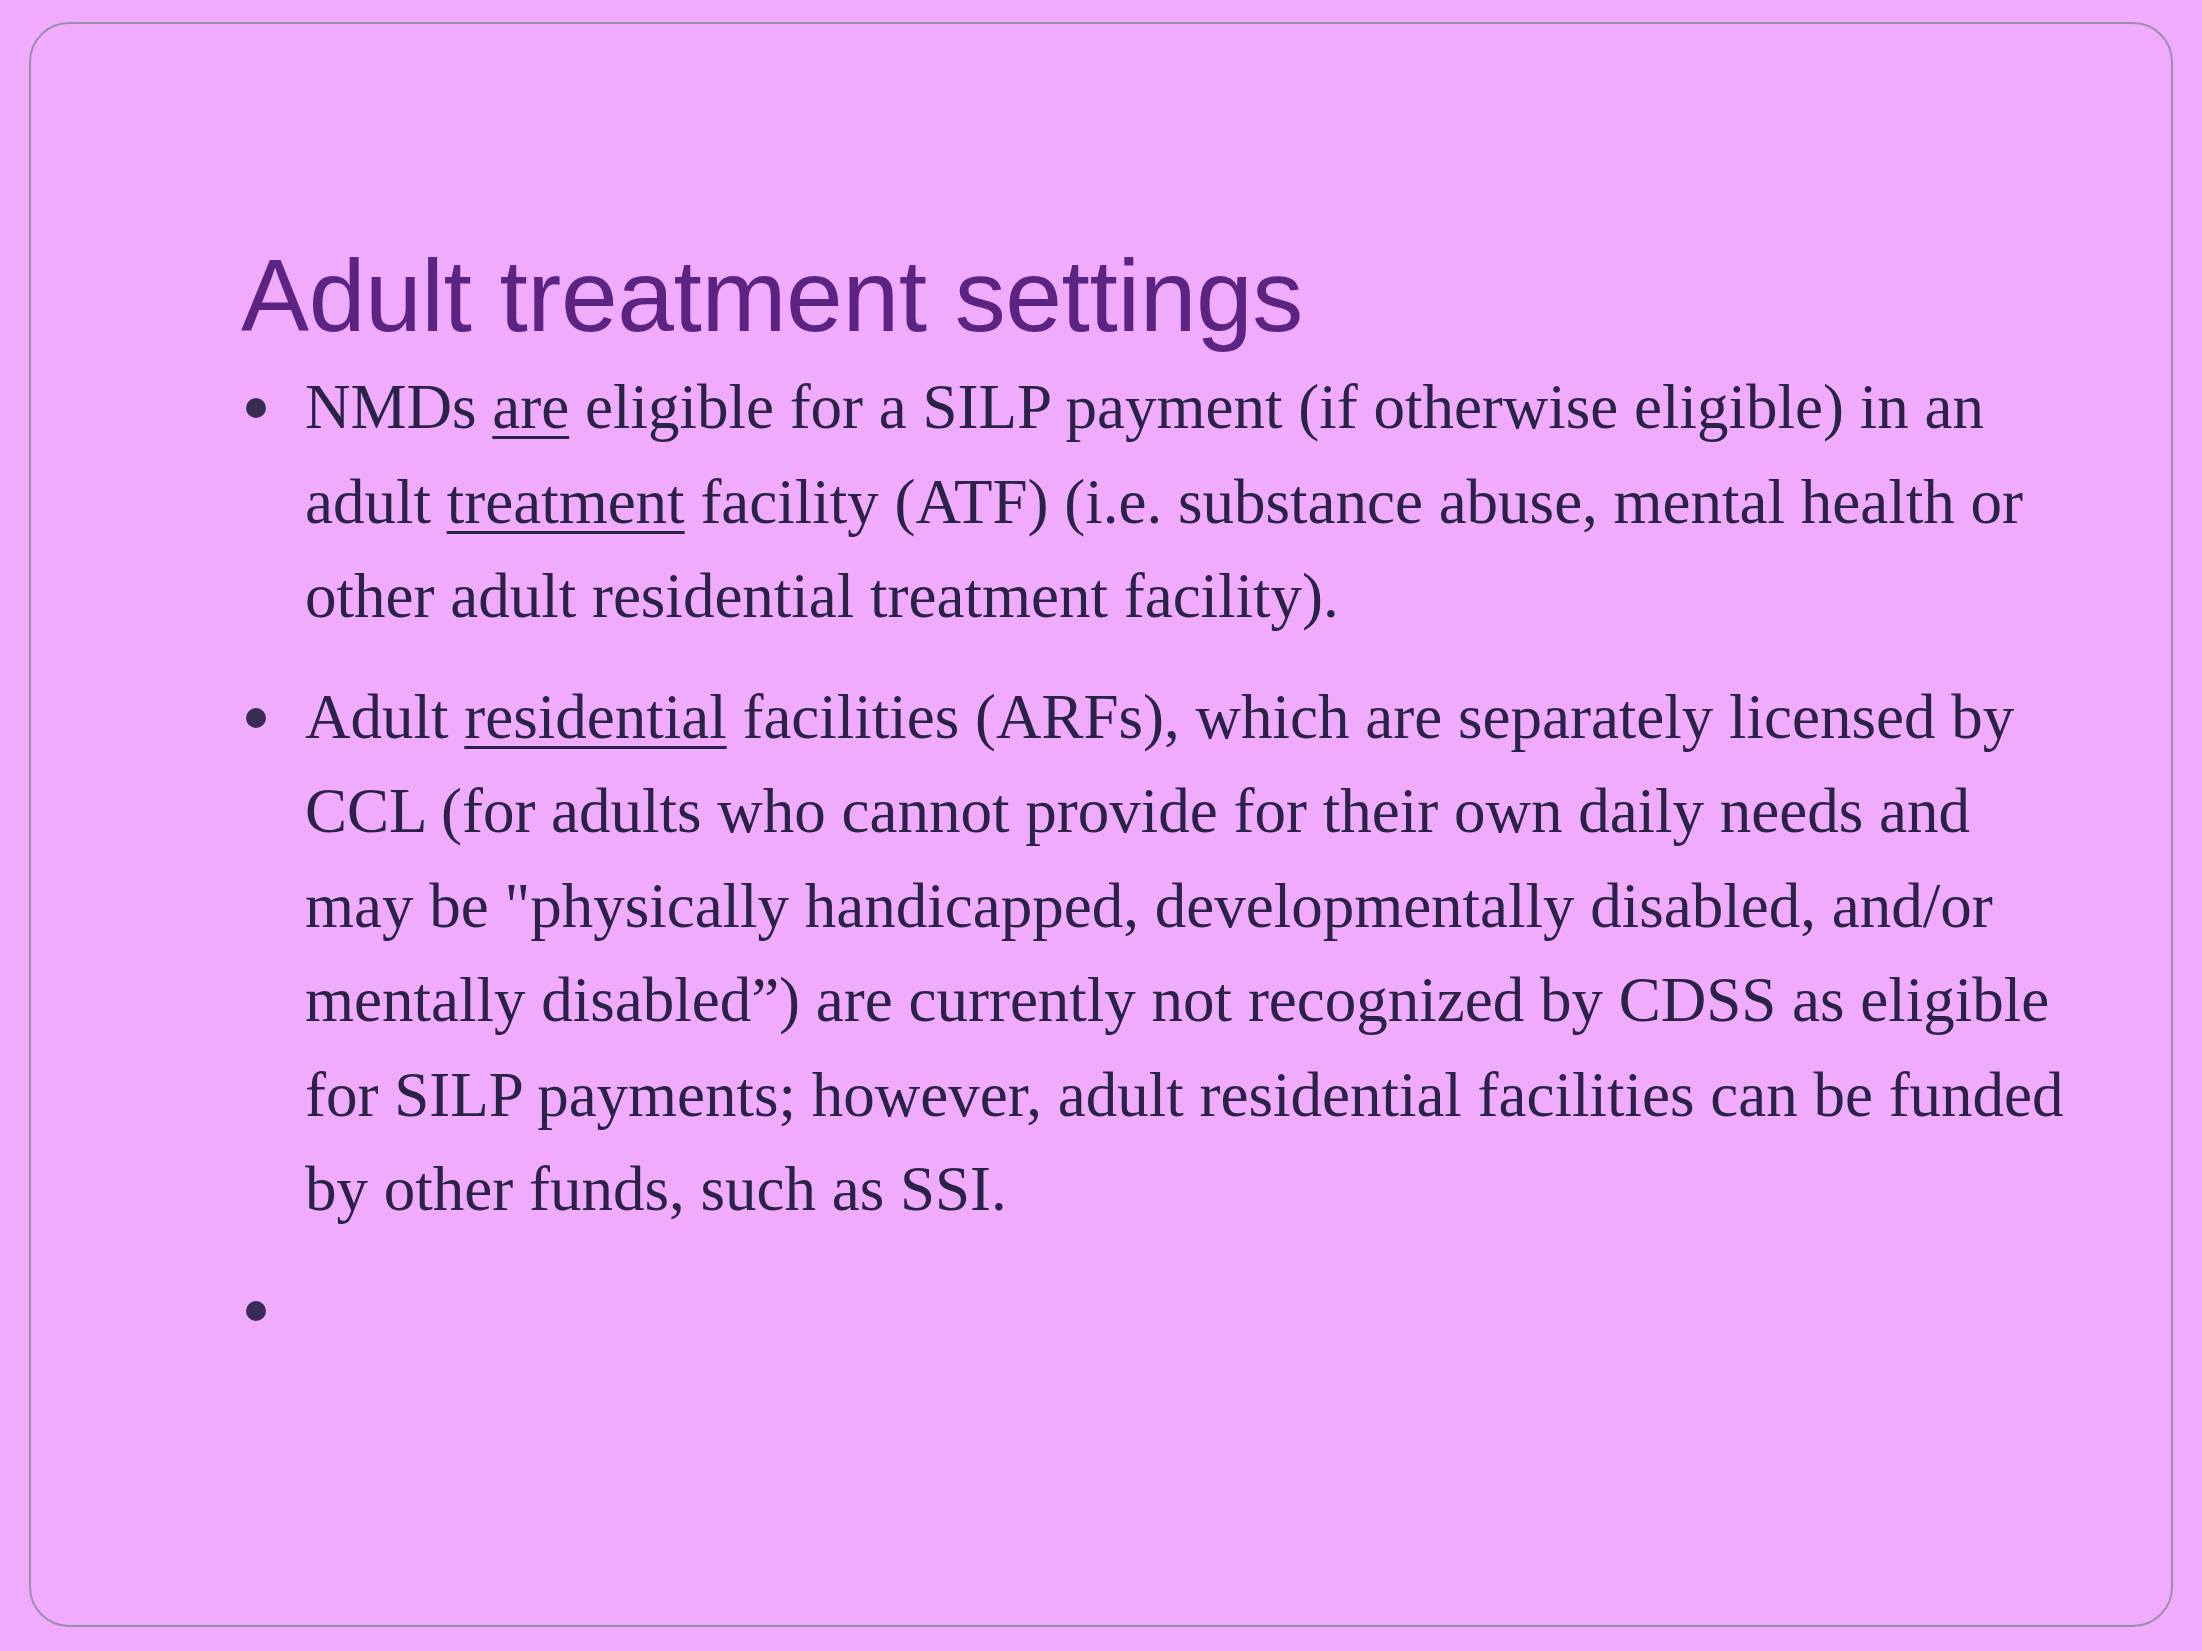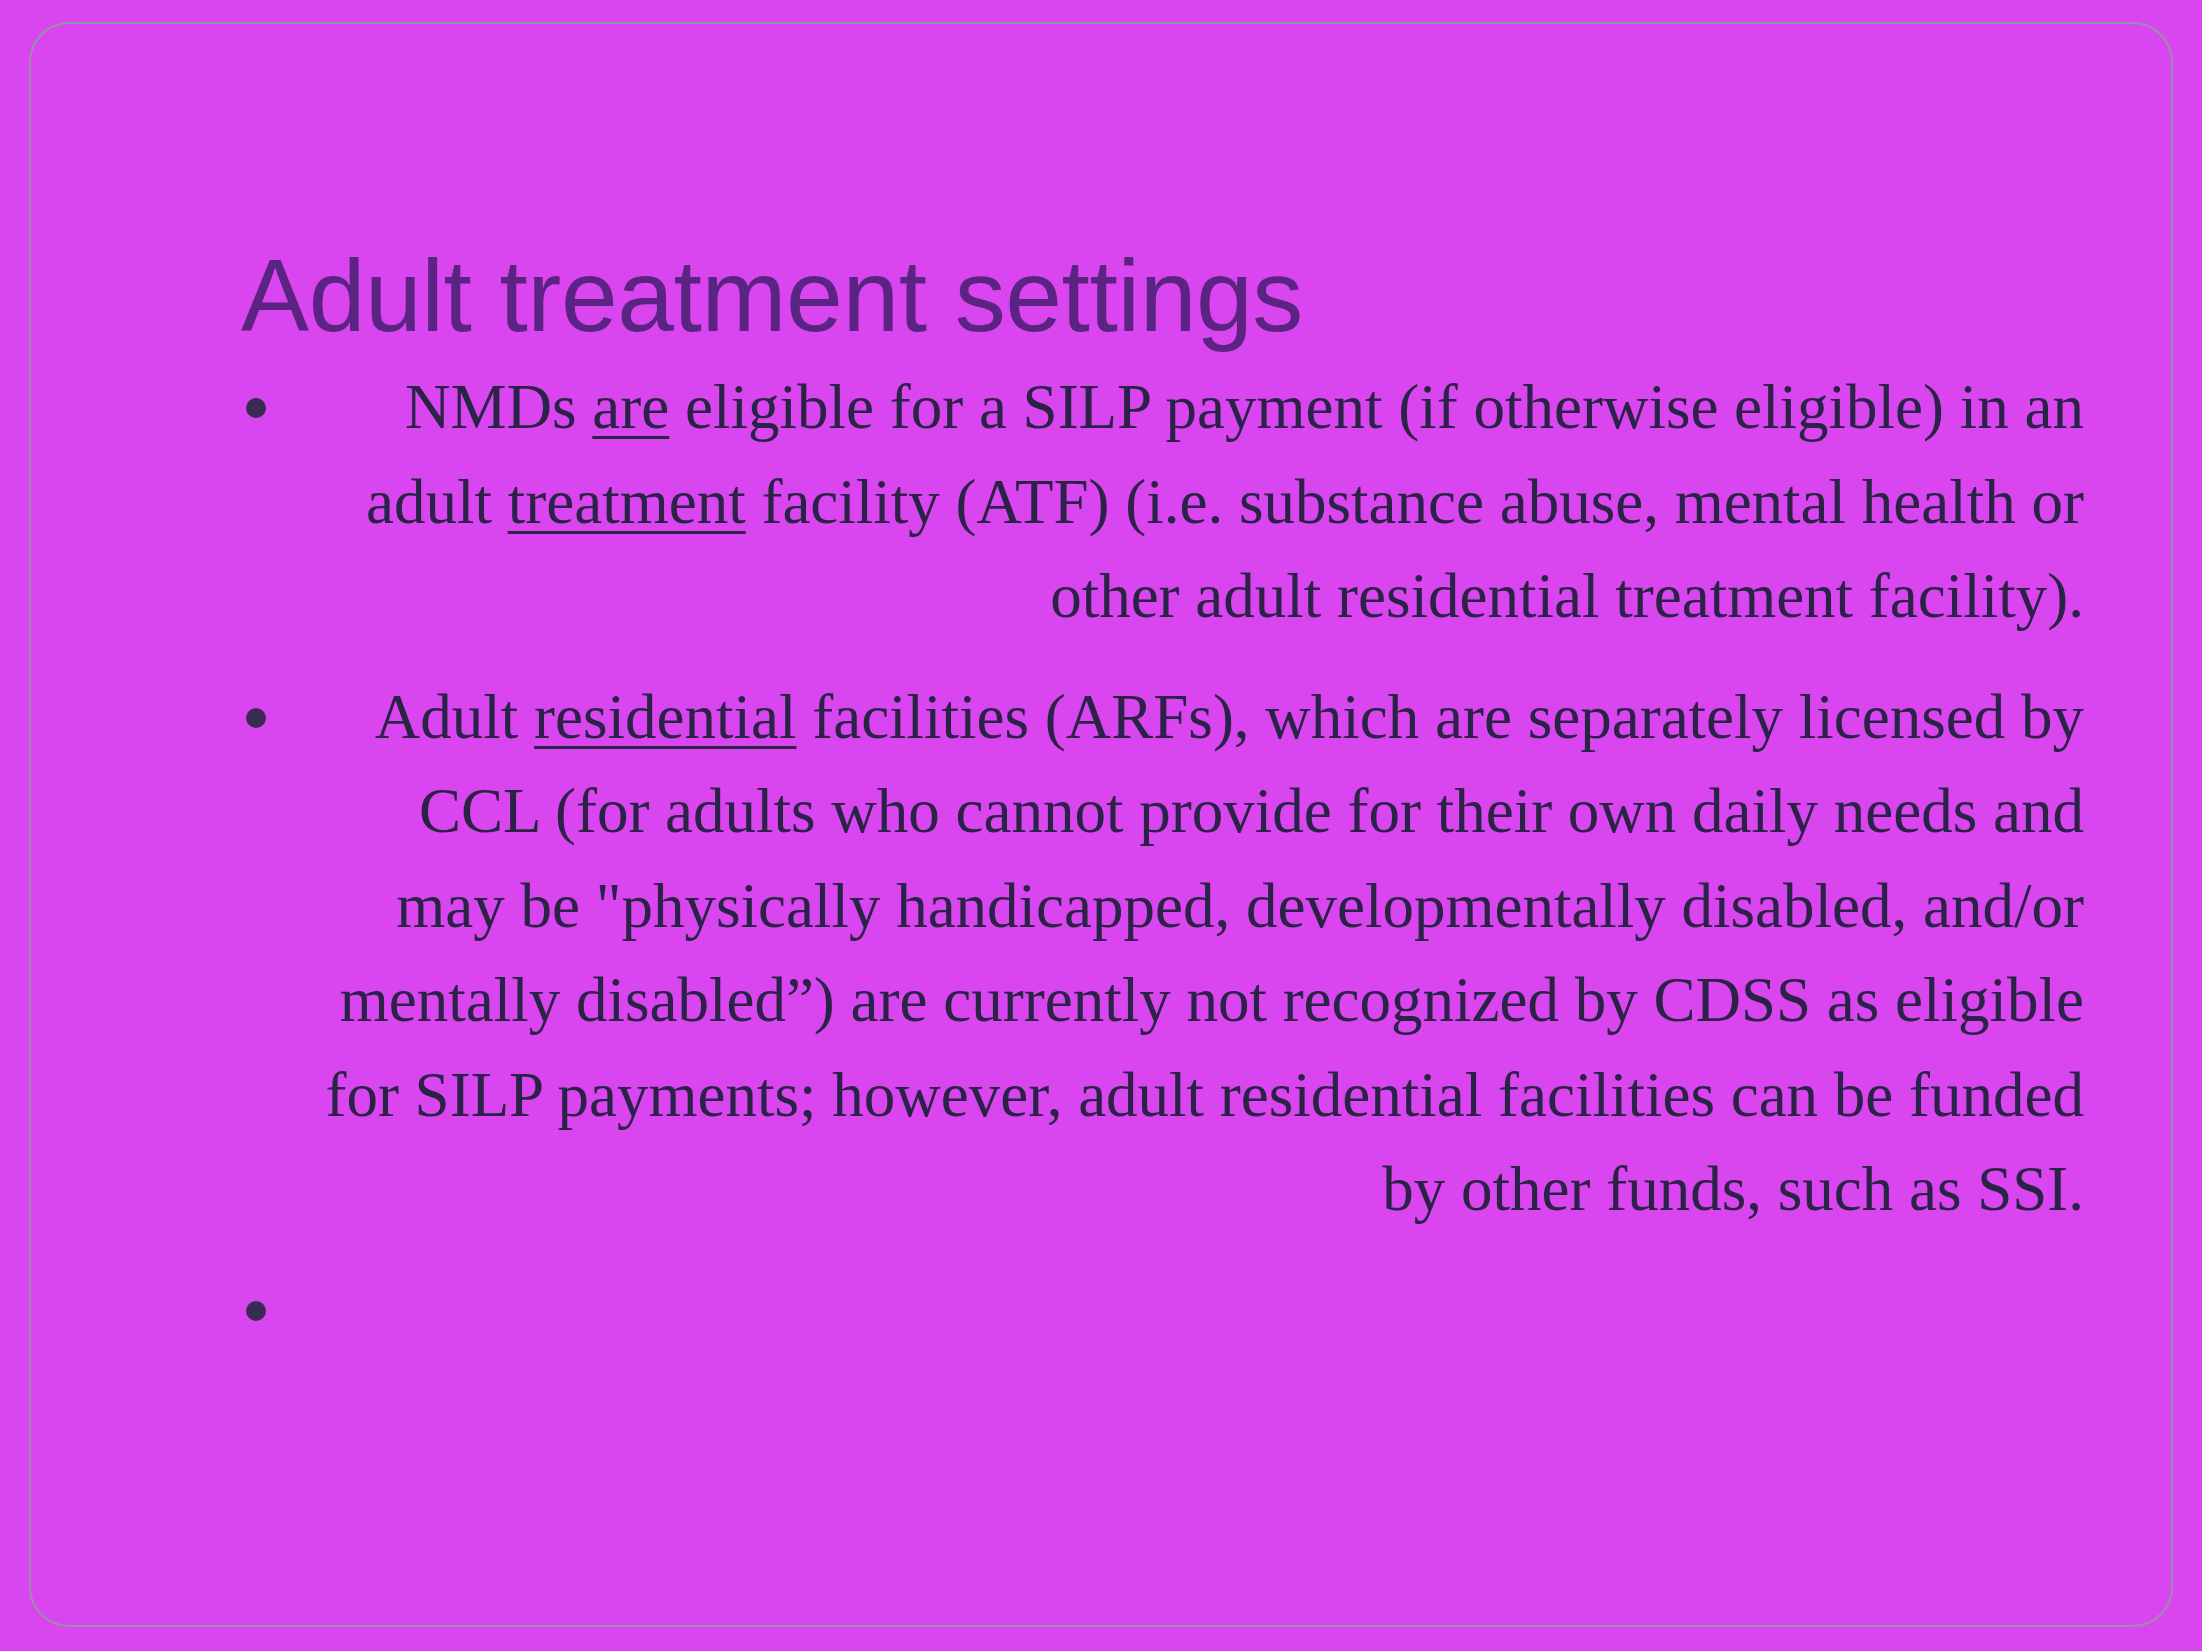--- a/index.html
+++ b/index.html
@@ -18,7 +18,7 @@
     position: relative;
     width: 2203px;
     height: 1652px;
-    background: #d946ef;
+    background: #f0abfc;
     box-sizing: border-box;
   }
 

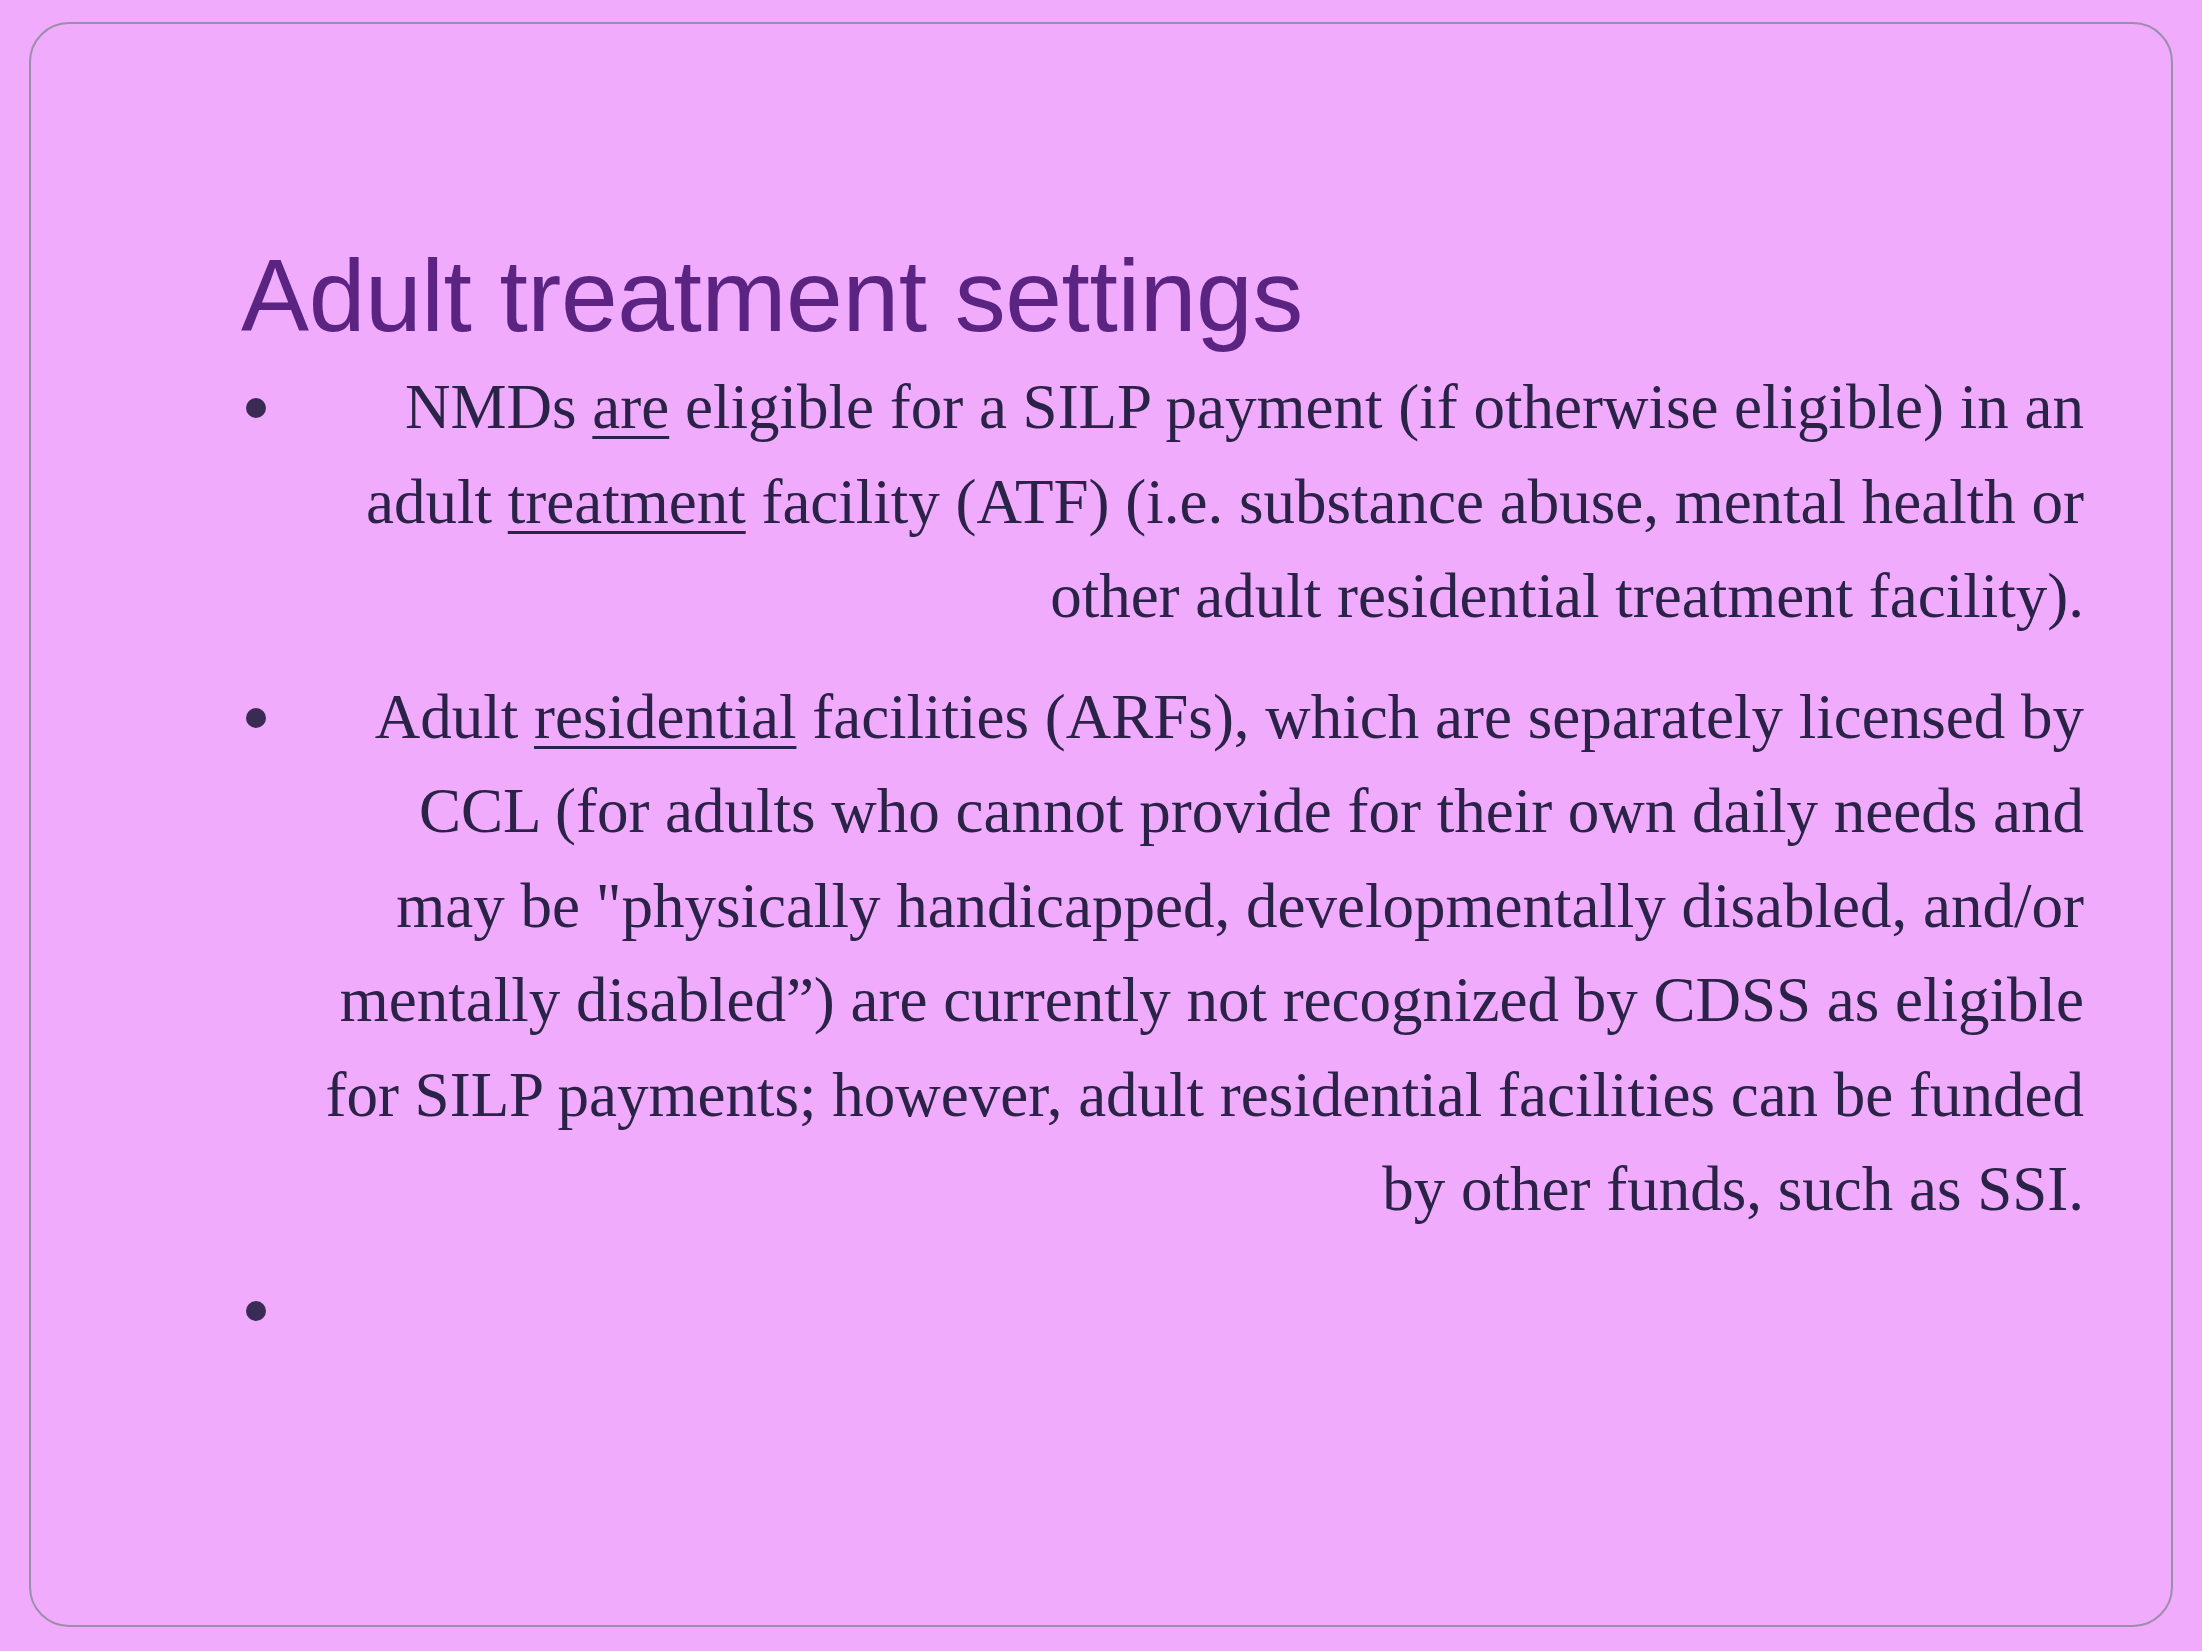--- a/index.html
+++ b/index.html
@@ -62,7 +62,7 @@
     font-size: 63px;
     line-height: 1.50;
     color: #2b2347;
-    text-align: right;
+    text-align: left;
   }
   .bullet-item:last-child { margin-bottom: 0; }
 

